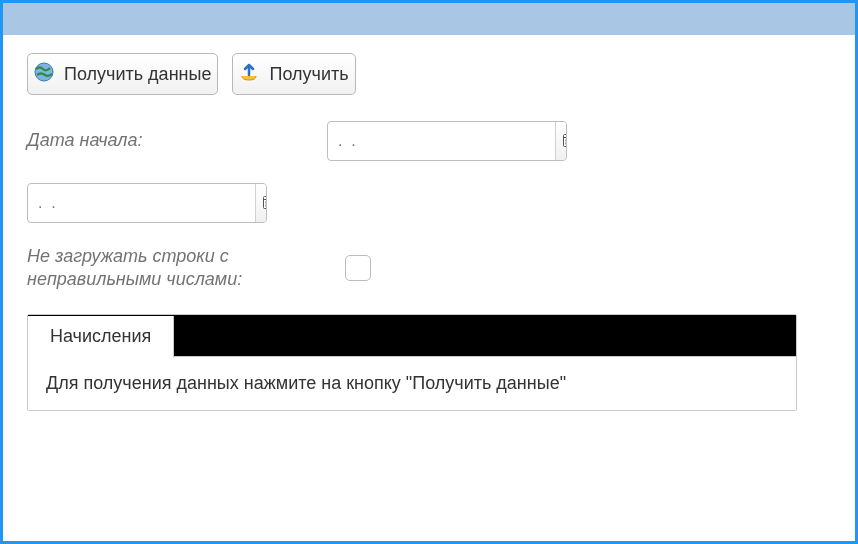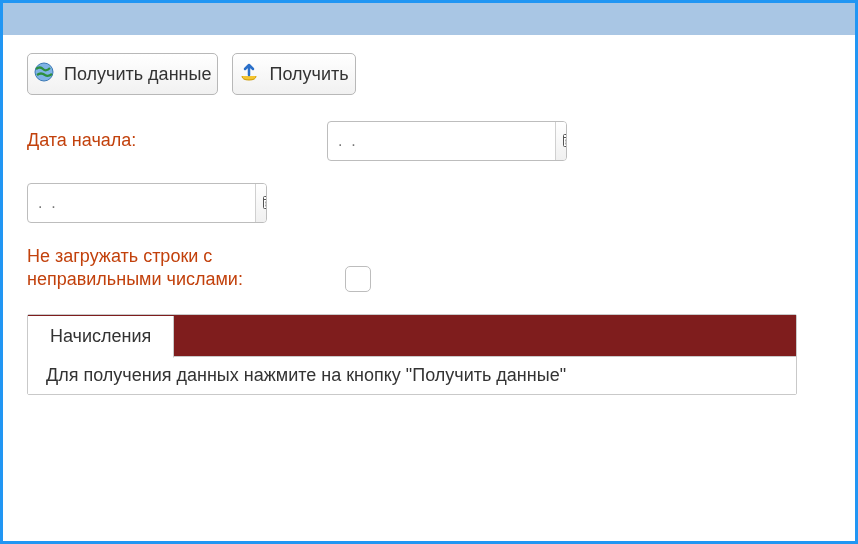--- a/index.html
+++ b/index.html
@@ -55,8 +55,9 @@
   .form-row .label {
     width: 300px;
     font-size: 18px;
-    color: #c2410c;
+    color: #737373;
     line-height: 1.3;
+    font-style: italic;
   }
   .date-field {
     display: flex;

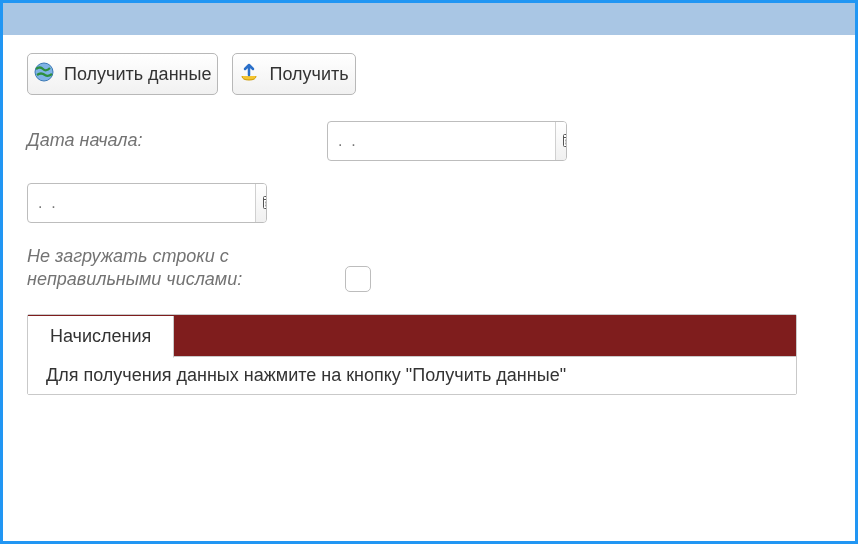--- a/index.html
+++ b/index.html
@@ -214,7 +214,7 @@
       </div>
     </div>
 
-    <div class="form-row" style="align-items:flex-end">
+    <div class="form-row" style="align-items:center">
       <div class="label">Не загружать строки с неправильными числами:</div>
       <div class="checkbox" role="checkbox" aria-checked="false"></div>
     </div>

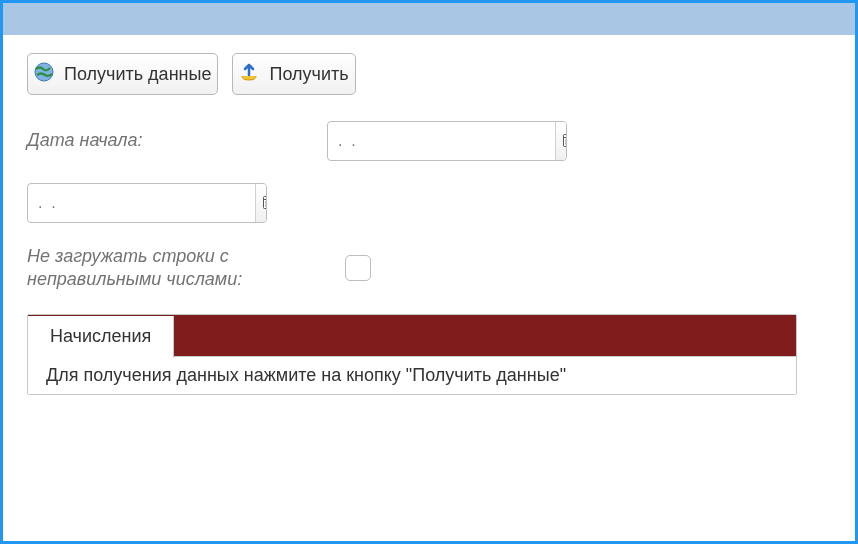--- a/index.html
+++ b/index.html
@@ -103,7 +103,7 @@
   }
   .tabstrip {
     display: flex;
-    background: #7f1d1d;
+    background: #000000;
     border-bottom: 1px solid #c9c9c9;
     text-align: right;
   }

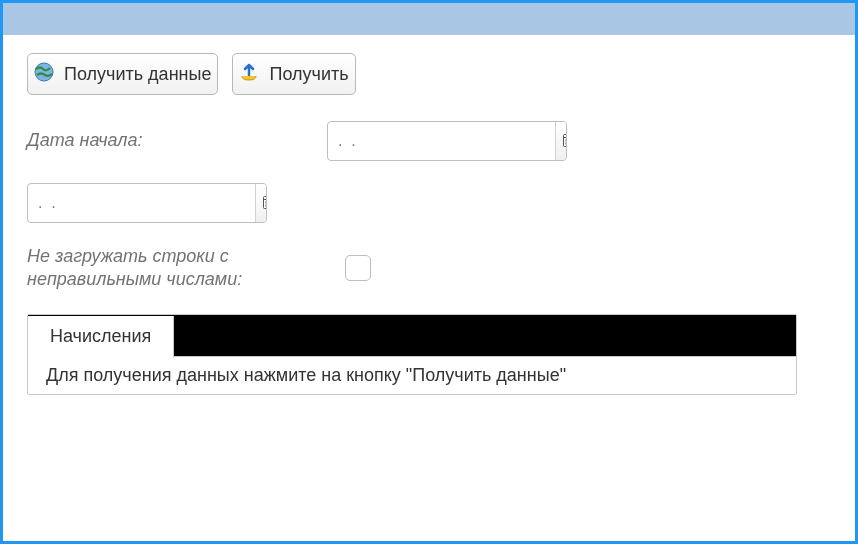--- a/index.html
+++ b/index.html
@@ -123,7 +123,7 @@
     margin-bottom: -1px;
   }
   .tab-body {
-    padding: 8px 18px;
+    padding: 16px 18px;
     font-size: 18px;
     color: #333;
     background: #fff;

